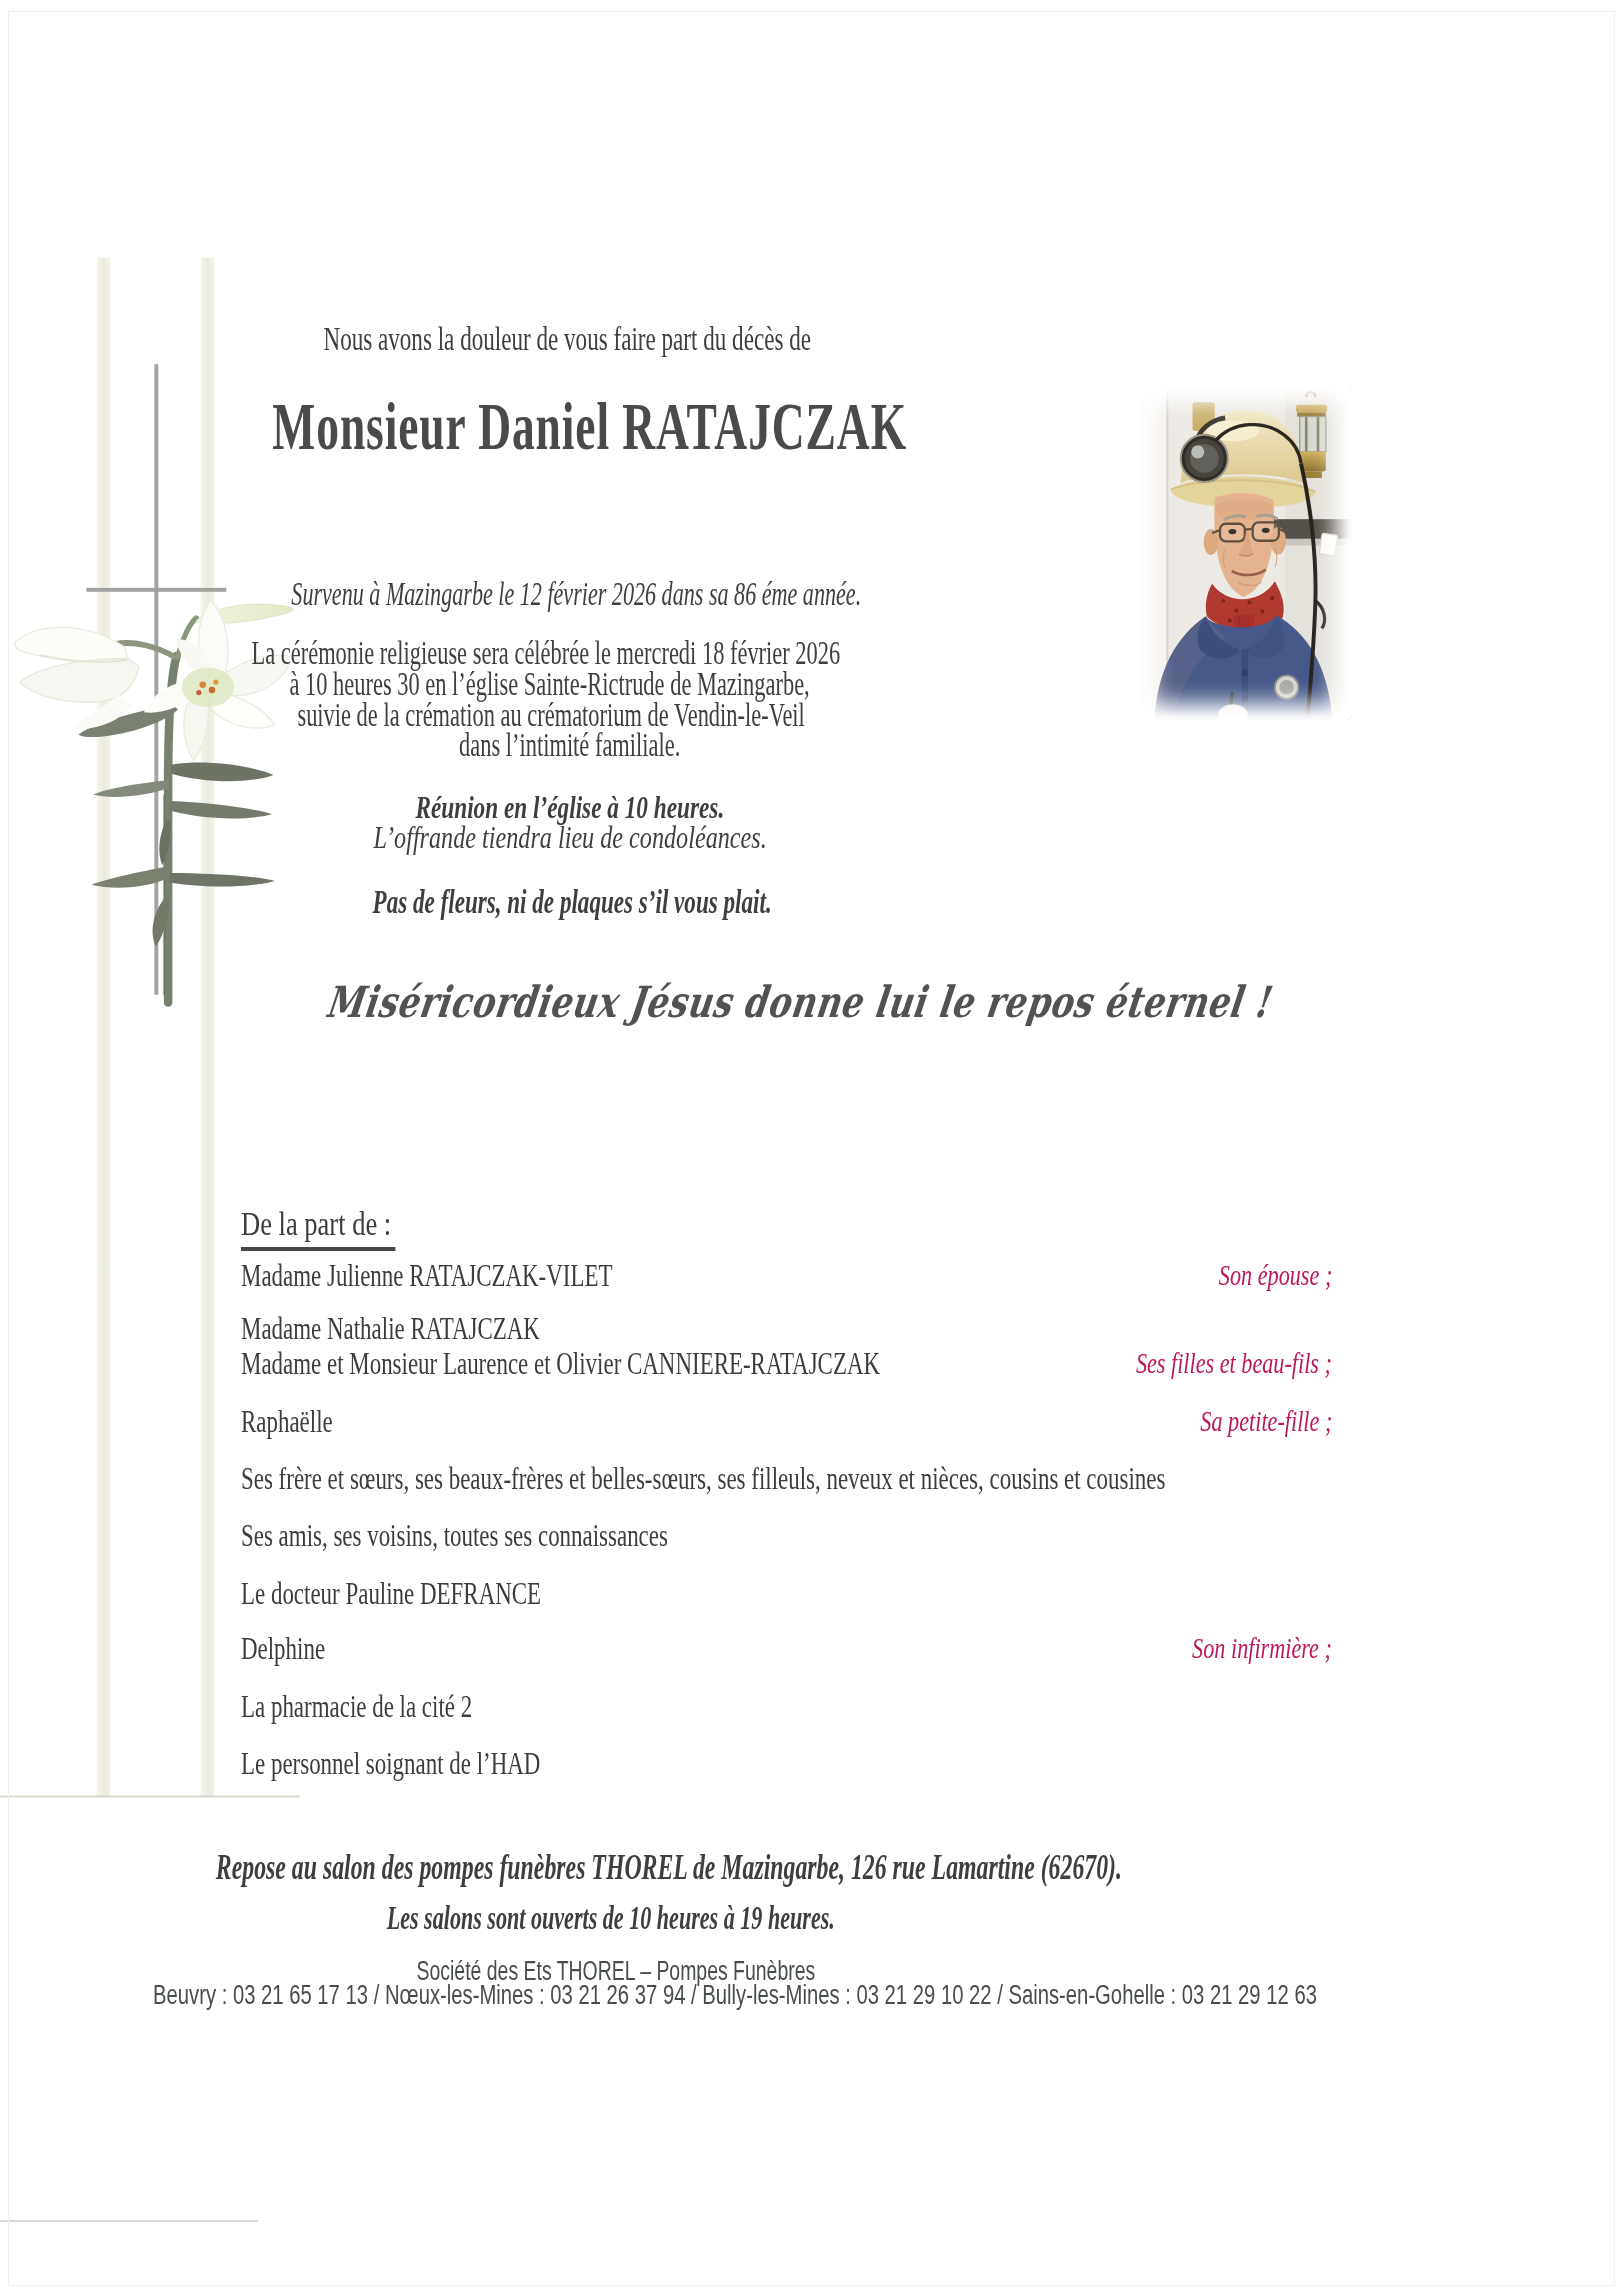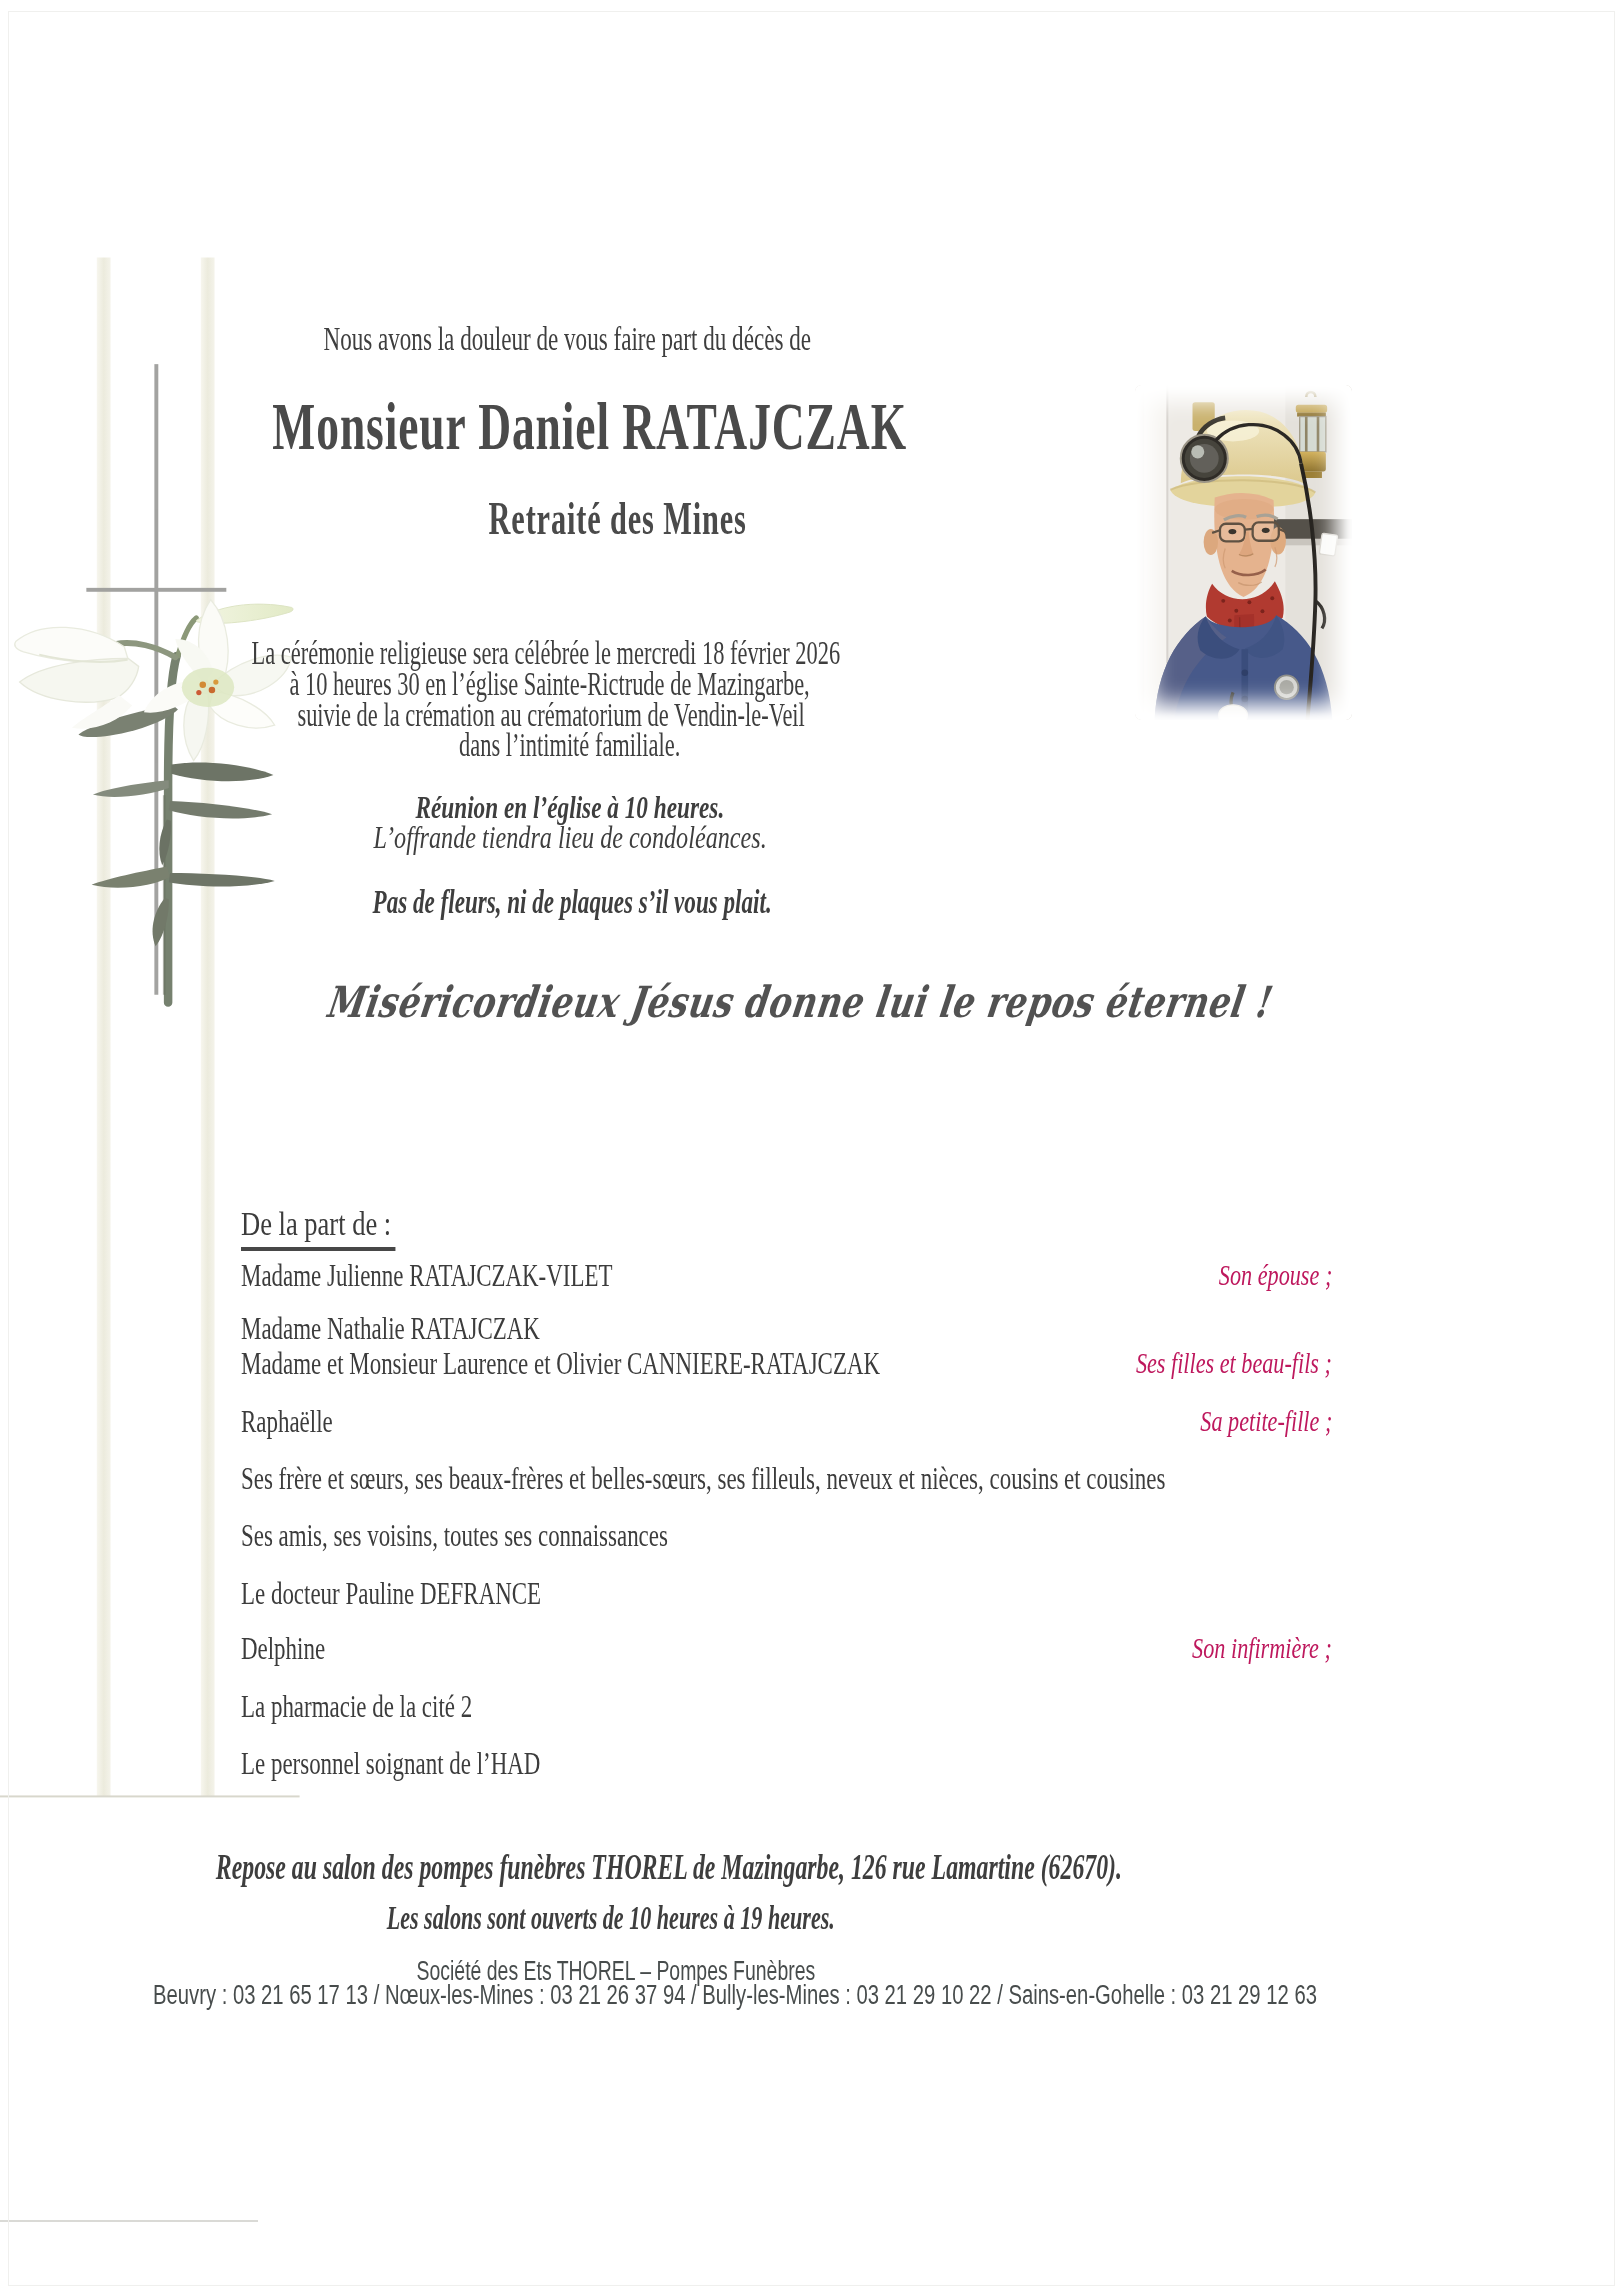--- a/index.html
+++ b/index.html
@@ -195,7 +195,6 @@
 
   <div class="cl" style="--t:322px;--fs:33px;--dx:-97px;--sx:0.70;"><span>Nous avons la douleur de vous faire part du décès de</span></div>
   <div class="cl b name-c" style="--t:391px;--fs:67px;--dx:-74px;--sx:0.68;"><span>Monsieur Daniel RATAJCZAK</span></div>
-  <div class="cl b name-c" style="--t:495px;--fs:46px;--dx:-46px;--sx:0.66;"><span>Retraité des Mines</span></div>
 
   <div class="cl" style="--t:636px;--fs:33px;--dx:-118px;--sx:0.68;"><span>La cérémonie religieuse sera célébrée le mercredi 18 février 2026</span></div>
   <div class="cl" style="--t:667px;--fs:33px;--dx:-114px;--sx:0.68;"><span>à 10 heures 30 en l’église Sainte-Rictrude de Mazingarbe,</span></div>

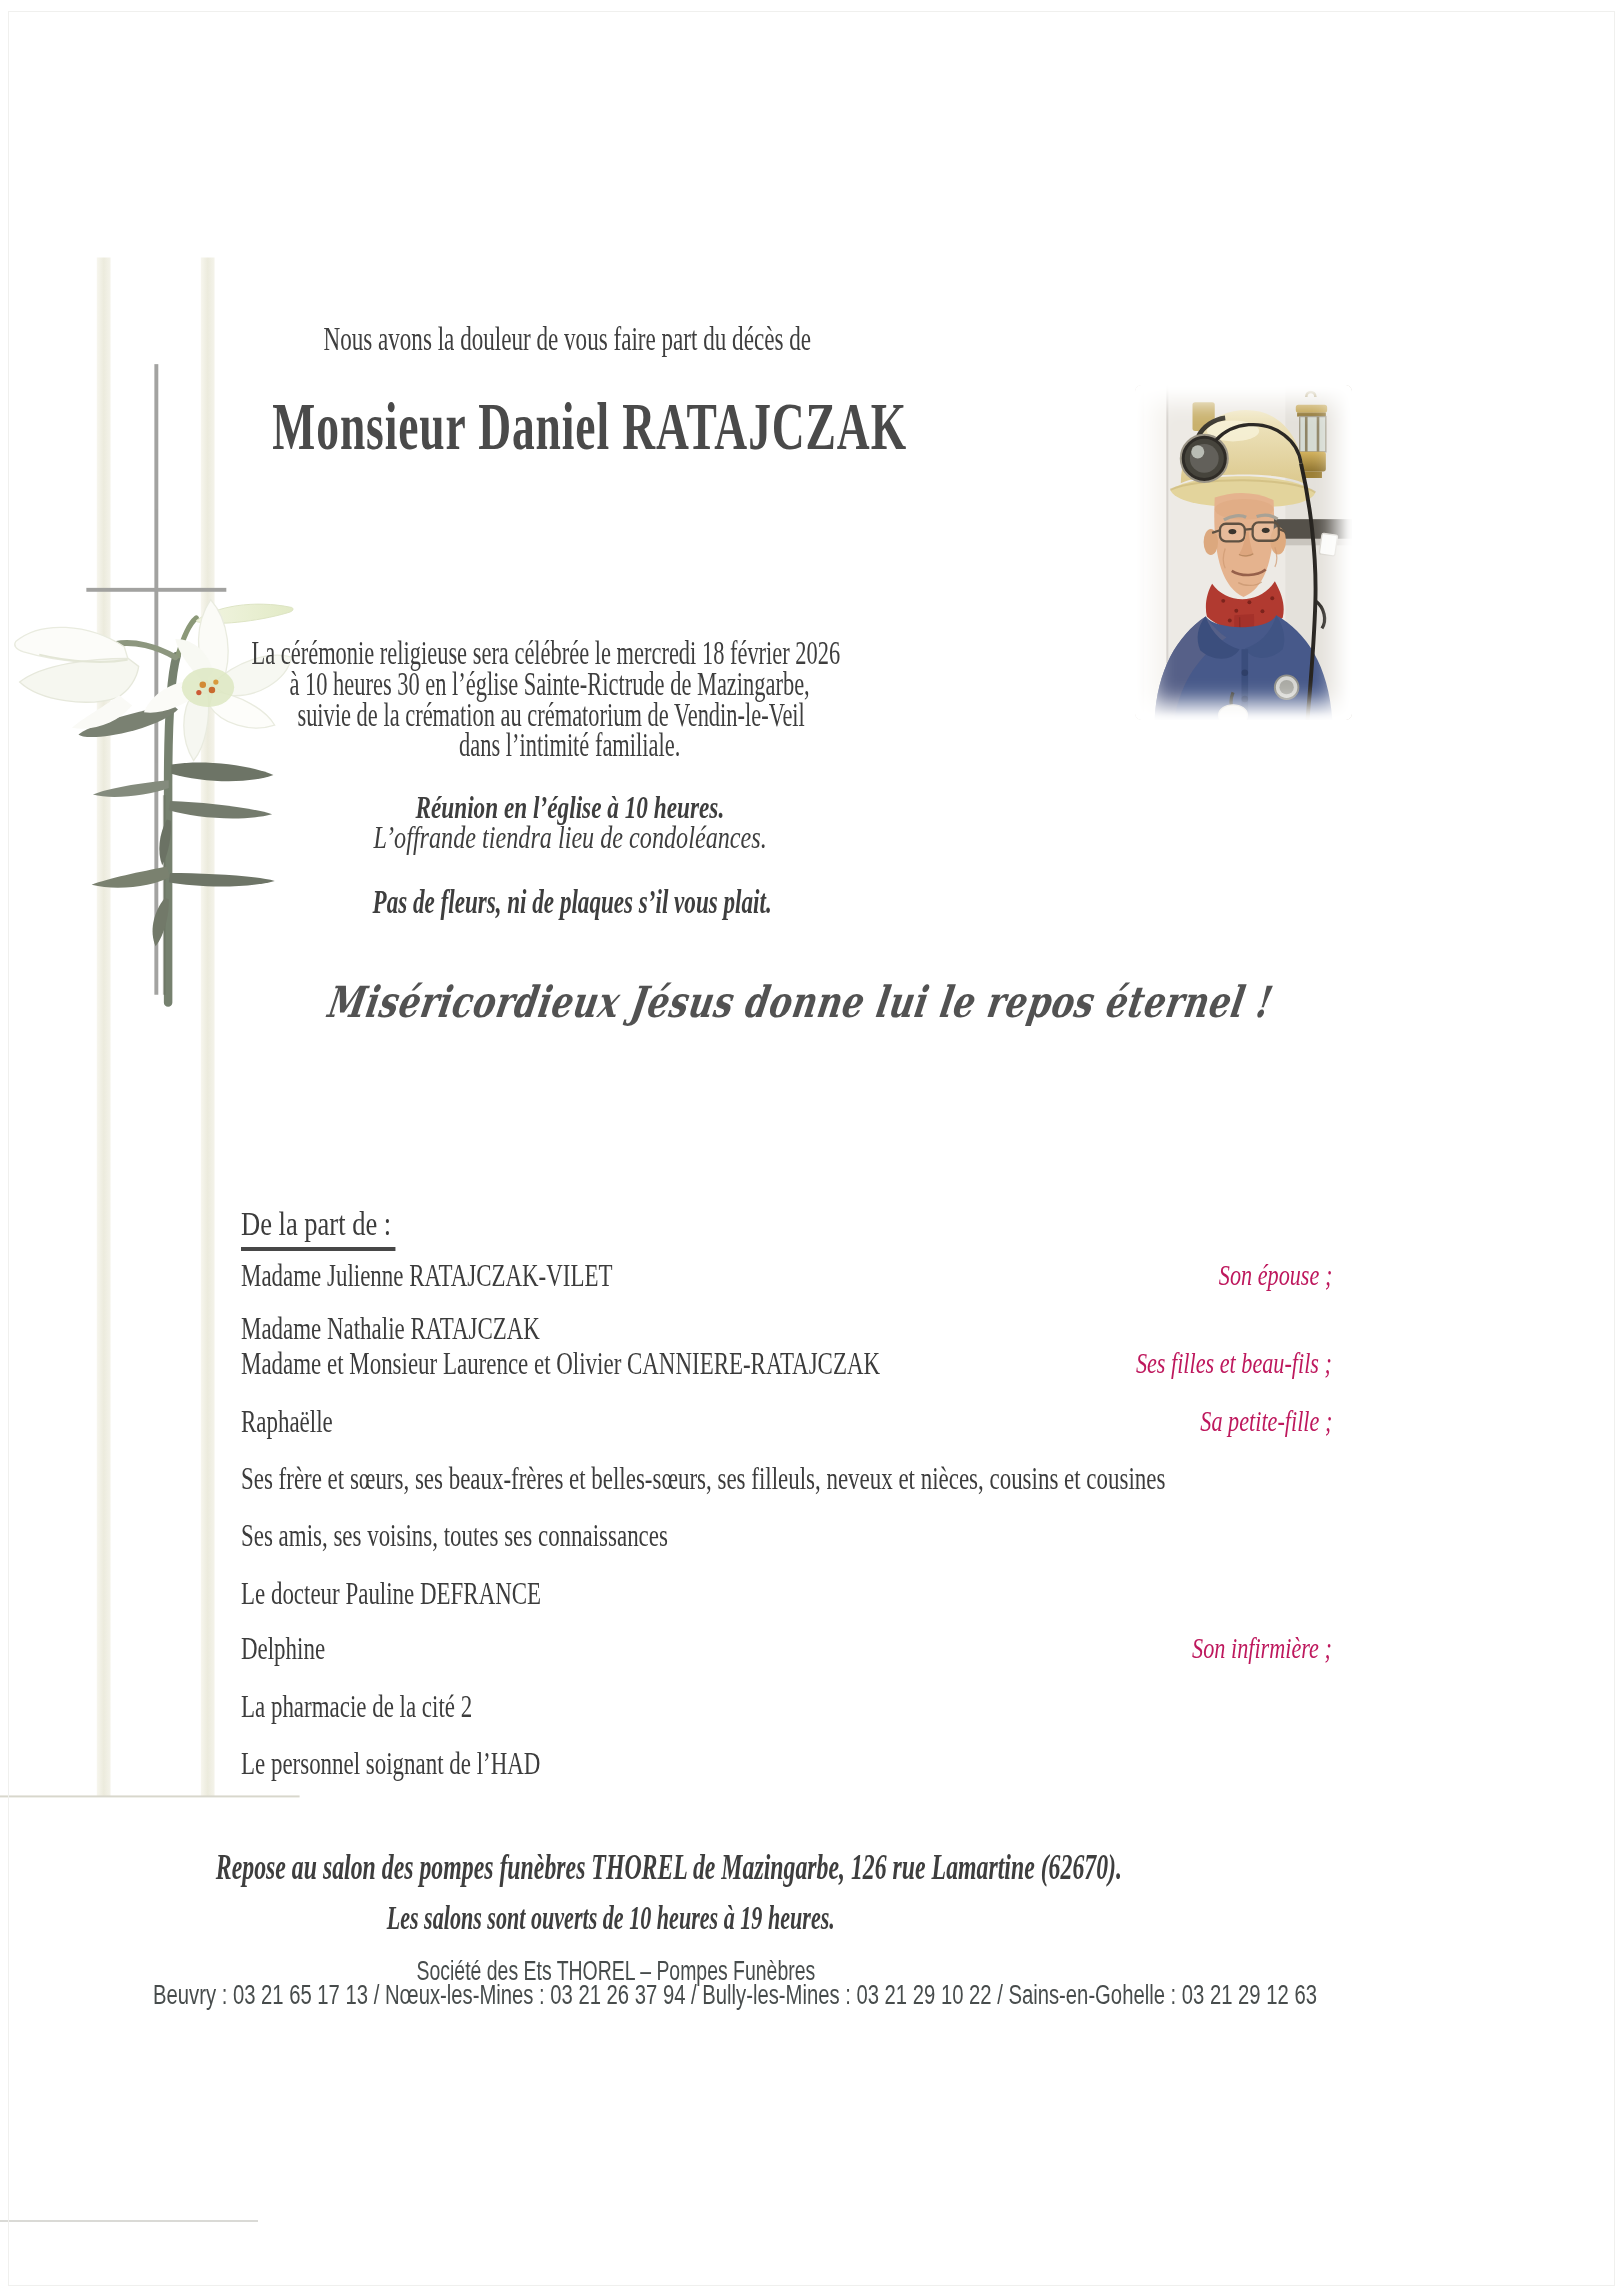--- a/index.html
+++ b/index.html
@@ -195,6 +195,7 @@
 
   <div class="cl" style="--t:322px;--fs:33px;--dx:-97px;--sx:0.70;"><span>Nous avons la douleur de vous faire part du décès de</span></div>
   <div class="cl b name-c" style="--t:391px;--fs:67px;--dx:-74px;--sx:0.68;"><span>Monsieur Daniel RATAJCZAK</span></div>
+  <div class="cl i" style="--t:577px;--fs:33px;--dx:-88px;--sx:0.67;"><span>Survenu à Mazingarbe le 12 février 2026 dans sa 86 éme année.</span></div>
 
   <div class="cl" style="--t:636px;--fs:33px;--dx:-118px;--sx:0.68;"><span>La cérémonie religieuse sera célébrée le mercredi 18 février 2026</span></div>
   <div class="cl" style="--t:667px;--fs:33px;--dx:-114px;--sx:0.68;"><span>à 10 heures 30 en l’église Sainte-Rictrude de Mazingarbe,</span></div>

